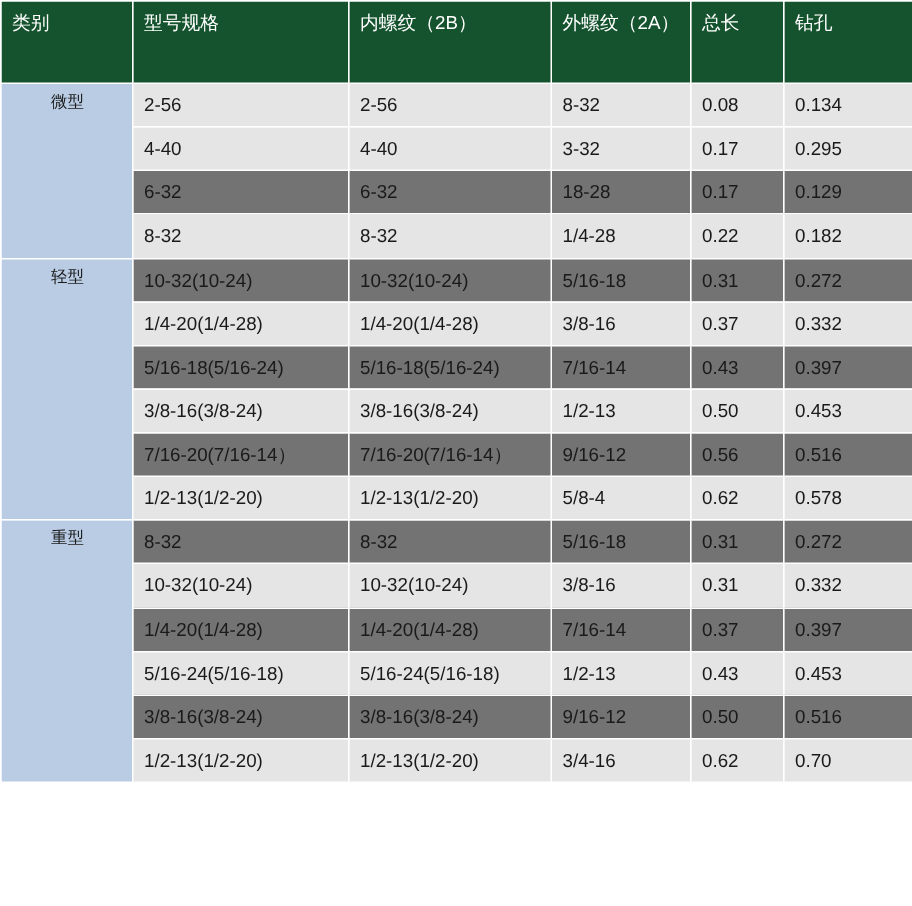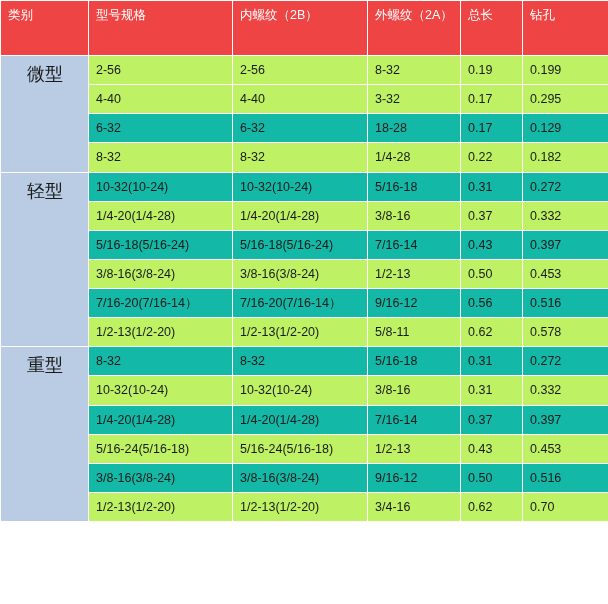--- a/index.html
+++ b/index.html
@@ -29,7 +29,7 @@
     word-break: break-word;
   }
   thead th {
-    background: #ef4444;
+    background: #14532d;
     color: #ffffff;
     font-weight: bold;
     height: 44px;

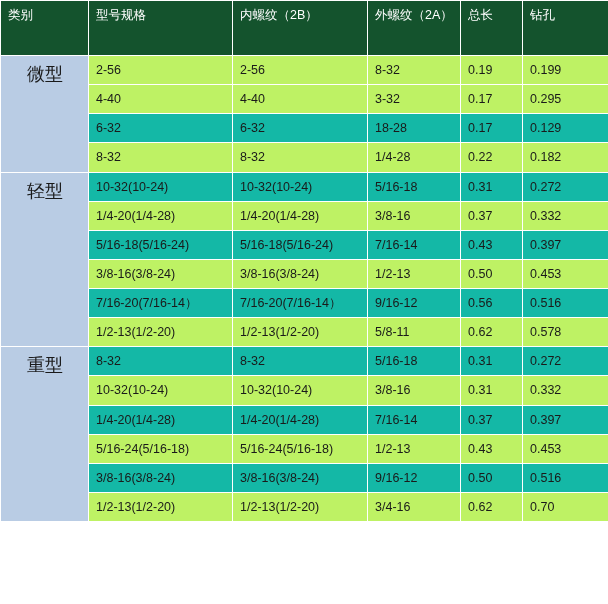--- a/index.html
+++ b/index.html
@@ -40,7 +40,7 @@
     text-align: center;
     vertical-align: top;
     padding-top: 8px;
-    font-size: 18px;
+    font-size: 11px;
     margin-left: 34px;
   }
   tr.band-a td.data-cell { background: #bef264; }

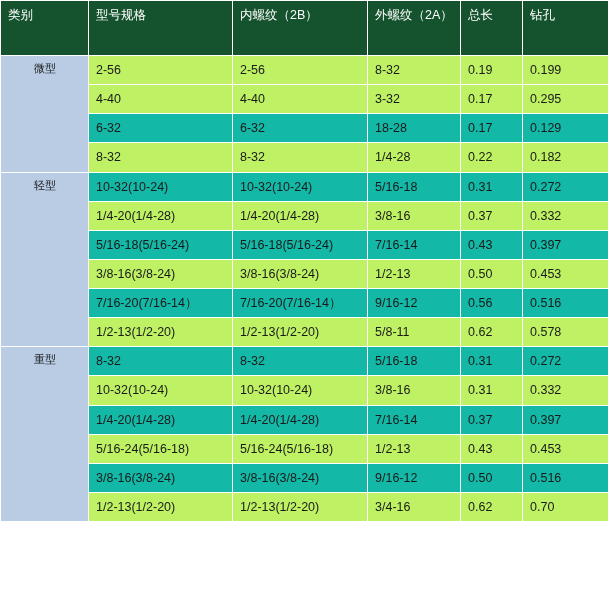--- a/index.html
+++ b/index.html
@@ -43,7 +43,7 @@
     font-size: 11px;
     margin-left: 34px;
   }
-  tr.band-a td.data-cell { background: #bef264; }
+  tr.band-a td.data-cell { background: #e5e5e5; }
   tr.band-b td.data-cell { background: #14b8a6; }
   .col-0 { width: 88px; }
   .col-1 { width: 144px; }

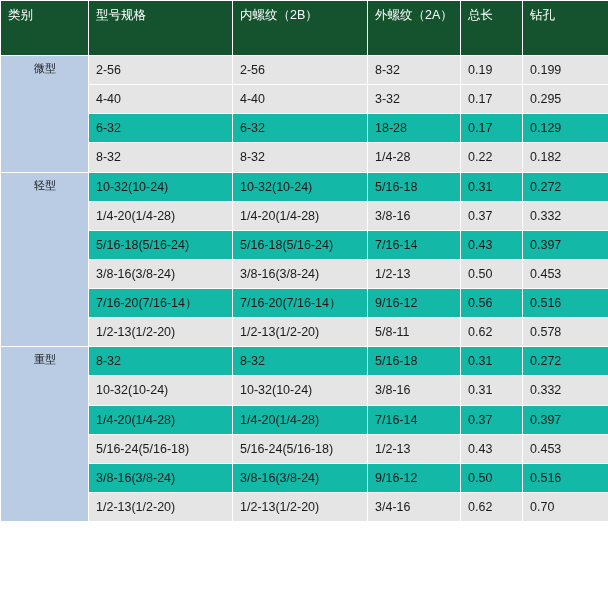--- a/index.html
+++ b/index.html
@@ -89,7 +89,7 @@
       <td class="data-cell">2-56</td>
       <td class="data-cell">2-56</td>
       <td class="data-cell">8-32</td>
-      <td class="data-cell">0.19</td>
+      <td class="data-cell">0.08</td>
       <td class="data-cell">0.199</td>
     </tr>
     <tr class="band-a">

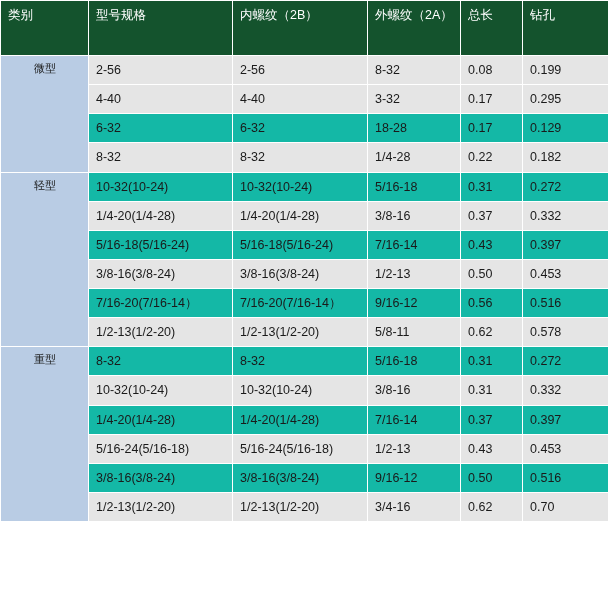--- a/index.html
+++ b/index.html
@@ -90,7 +90,7 @@
       <td class="data-cell">2-56</td>
       <td class="data-cell">8-32</td>
       <td class="data-cell">0.08</td>
-      <td class="data-cell">0.199</td>
+      <td class="data-cell">0.134</td>
     </tr>
     <tr class="band-a">
       <td class="data-cell">4-40</td>

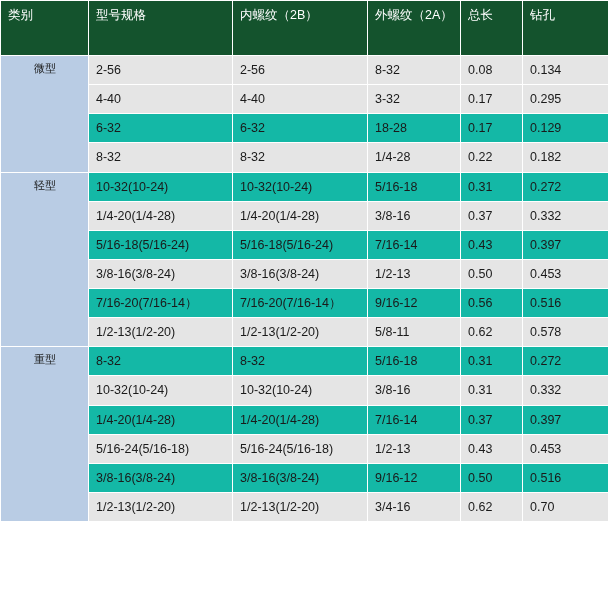--- a/index.html
+++ b/index.html
@@ -44,7 +44,7 @@
     margin-left: 34px;
   }
   tr.band-a td.data-cell { background: #e5e5e5; }
-  tr.band-b td.data-cell { background: #14b8a6; }
+  tr.band-b td.data-cell { background: #737373; }
   .col-0 { width: 88px; }
   .col-1 { width: 144px; }
   .col-2 { width: 135px; }

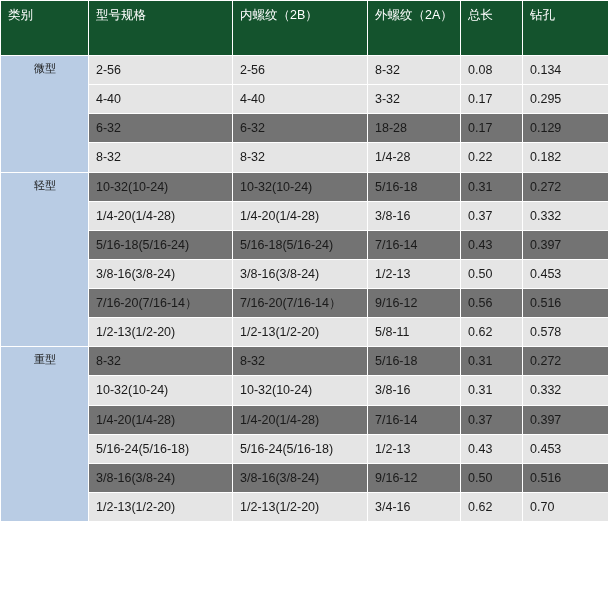--- a/index.html
+++ b/index.html
@@ -155,7 +155,7 @@
     <tr class="band-a">
       <td class="data-cell">1/2-13(1/2-20)</td>
       <td class="data-cell">1/2-13(1/2-20)</td>
-      <td class="data-cell">5/8-11</td>
+      <td class="data-cell">5/8-4</td>
       <td class="data-cell">0.62</td>
       <td class="data-cell">0.578</td>
     </tr>

